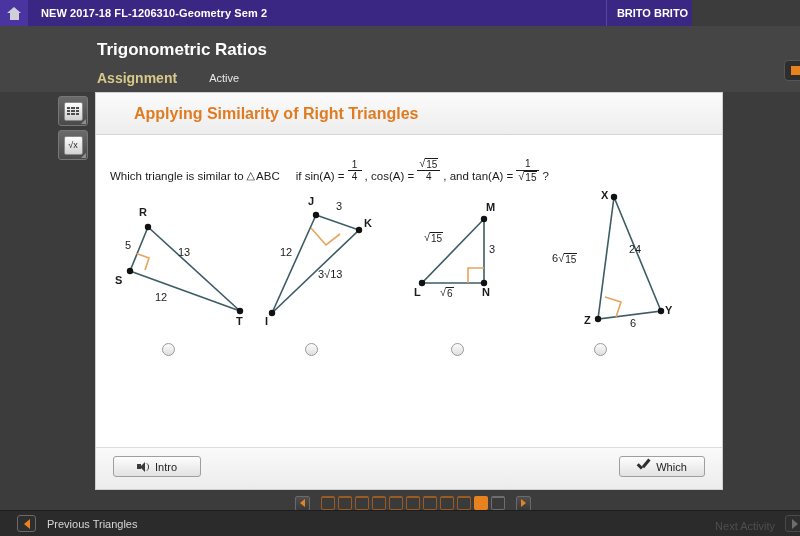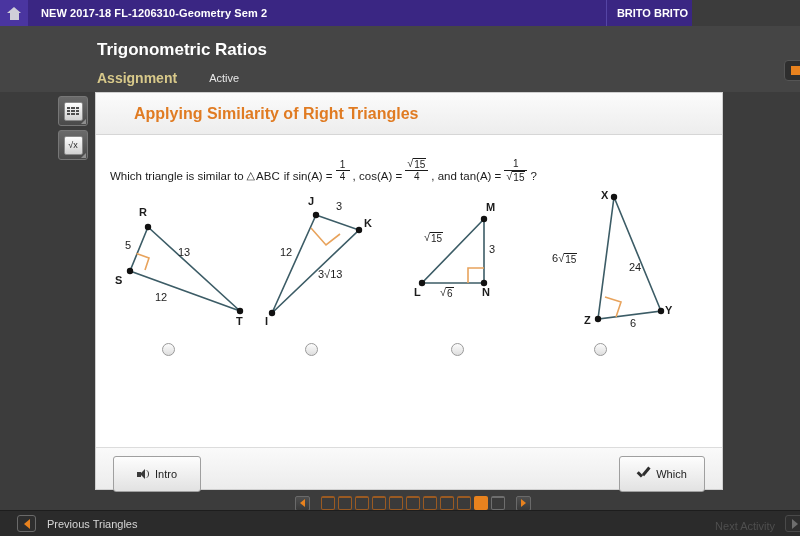--- a/index.html
+++ b/index.html
@@ -276,7 +276,7 @@
       <span>Which triangle is similar to</span>
       <span class="tri-sym">△</span>
       <span>ABC</span>
-      <span style="margin-left:4px">if sin(A) =</span>
+      <span style="margin-left:16px">if sin(A) =</span>
       <span class="frac">
         <span class="num">1</span>
         <span class="bar"></span>

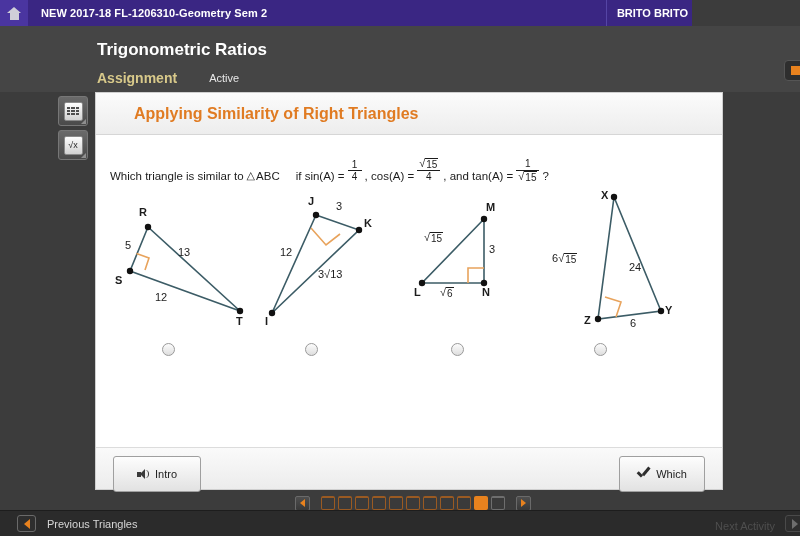--- a/index.html
+++ b/index.html
@@ -384,7 +384,7 @@
               <span class="val">15</span>
             </span>
         </span>
-        <span class="mval" style="left:83px; top:72px">24</span>
+        <span class="mval" style="left:83px; top:54px">24</span>
         <span class="mval" style="left:84px; top:128px">6</span>
       </div>
     </div>

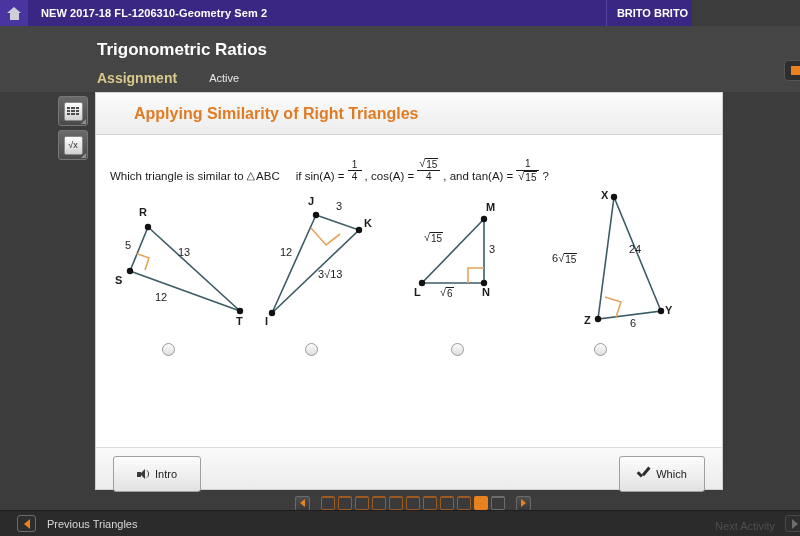--- a/index.html
+++ b/index.html
@@ -140,7 +140,7 @@
     background: linear-gradient(#fafafa, #ececec); border-top: 1px solid #dcdcdc;
   }
   .btn {
-    position: absolute; top: 8px; height: 36px;
+    position: absolute; top: 8px; height: 21px;
     background: linear-gradient(#fdfdfd, #e2e2e2);
     border: 1px solid #9f9f9f; border-radius: 3px;
     display: flex; align-items: center; justify-content: center; gap: 6px;

